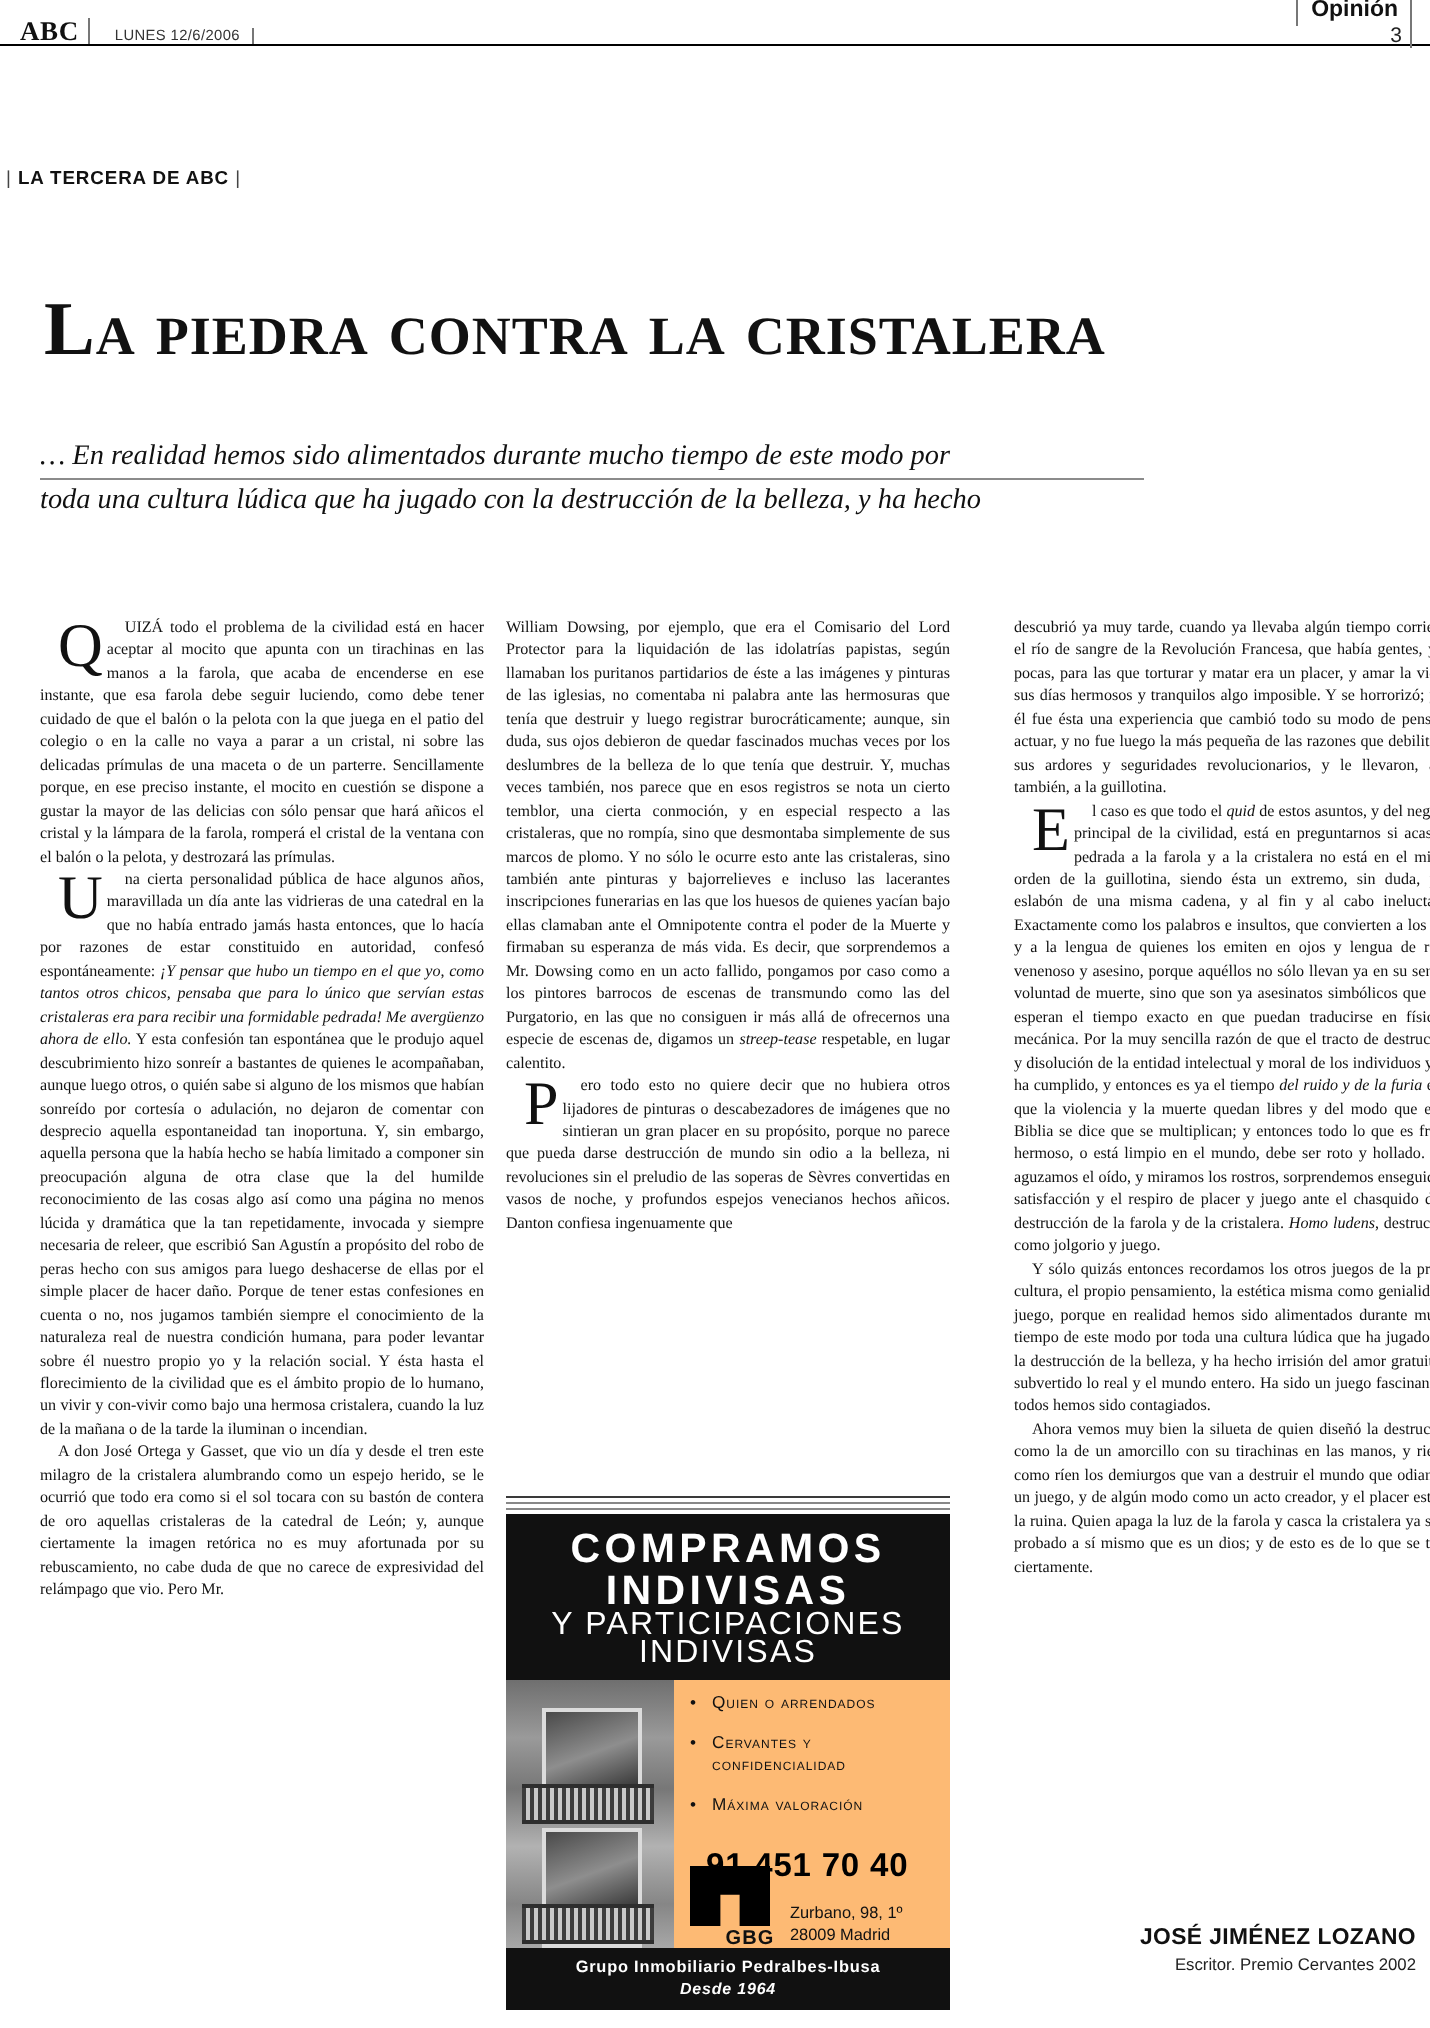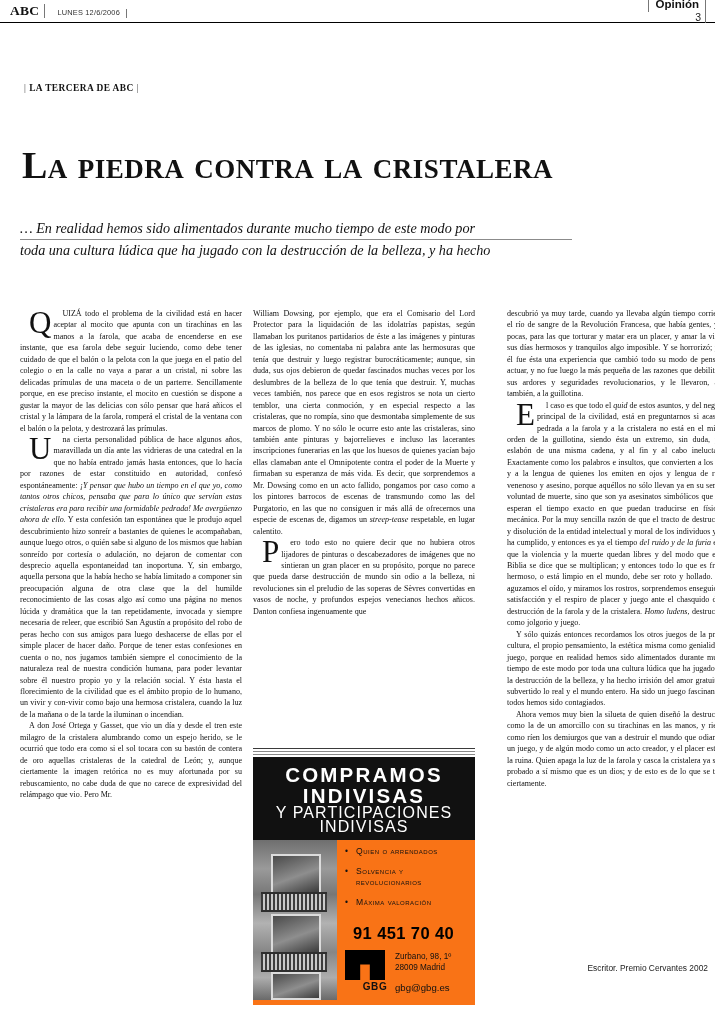--- a/index.html
+++ b/index.html
@@ -17,7 +17,7 @@
   .masthead{
     position:absolute;left:0;top:0;width:715px;height:22px;
     border-bottom:1.4px solid #000;
-    display:flex;align-items:center;
+    display:flex;
   }
   .mast-left{display:flex;align-items:flex-end;padding-left:10px;gap:6px;}
   .mast-abc{

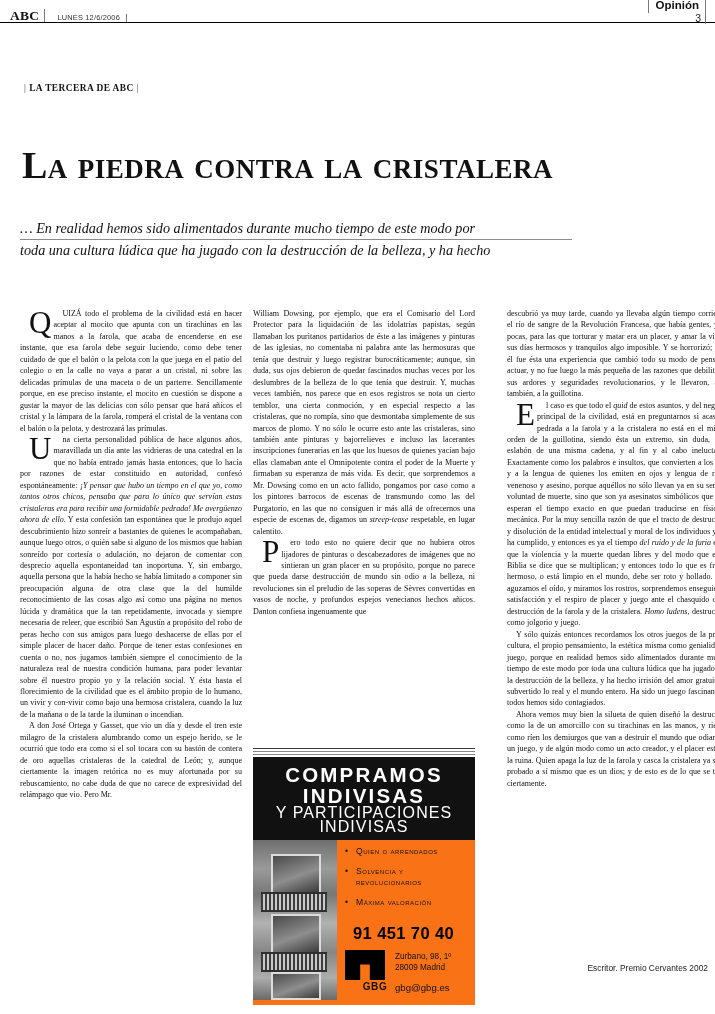--- a/index.html
+++ b/index.html
@@ -44,8 +44,8 @@
 
   
   .kicker{
-    position:absolute;left:24px;top:83px;
-    font-family:Liberation Serif, serif;
+    position:absolute;left:3px;top:83px;
+    font-family:Liberation Sans, sans-serif;
     font-weight:bold;font-size:9.4px;letter-spacing:.45px;
   }
   .kicker .bar{color:#444;font-weight:normal;}

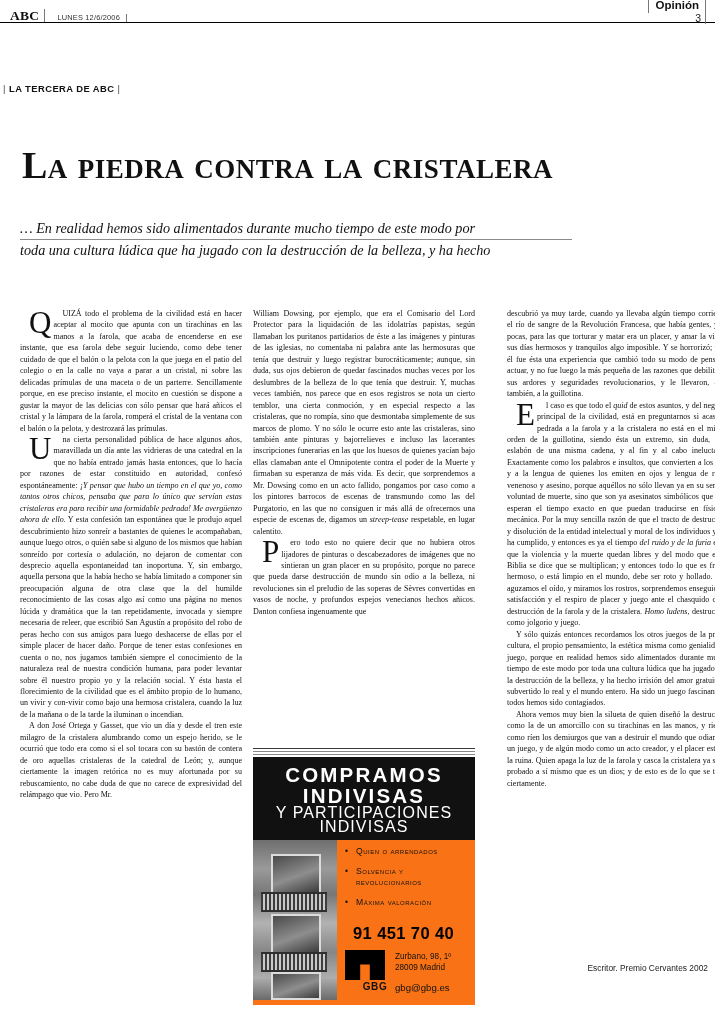--- a/index.html
+++ b/index.html
@@ -113,7 +113,7 @@
 
   .ad{
     position:absolute;left:253px;top:757px;width:222px;height:248px;
-    background:#f97316;overflow:hidden;
+    background:#fdba74;overflow:hidden;
   }
   .ad-head{
     background:#111;color:#fff;padding:7px 0 6px 0;text-align:center;

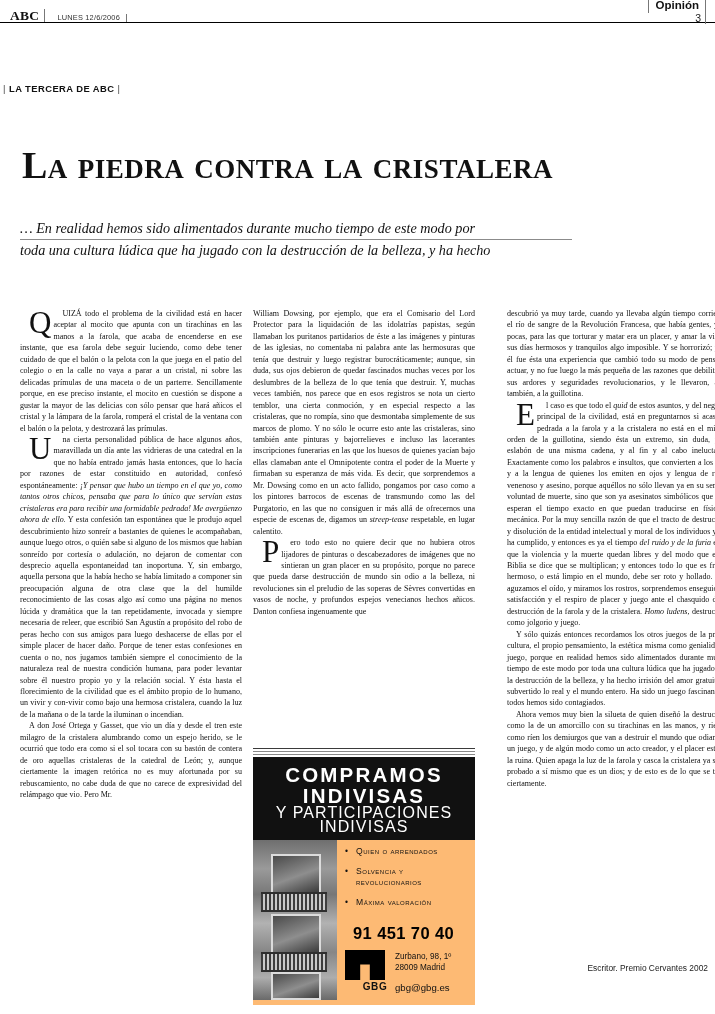--- a/index.html
+++ b/index.html
@@ -276,7 +276,7 @@
       <div class="ad-bullets">
         <ul>
           <li>Quien o arrendados</li>
-          <li>Solvencia y revolucionarios</li>
+          <li>Cervantes y confidencialidad</li>
           <li>Máxima valoración</li>
         </ul>
       </div>

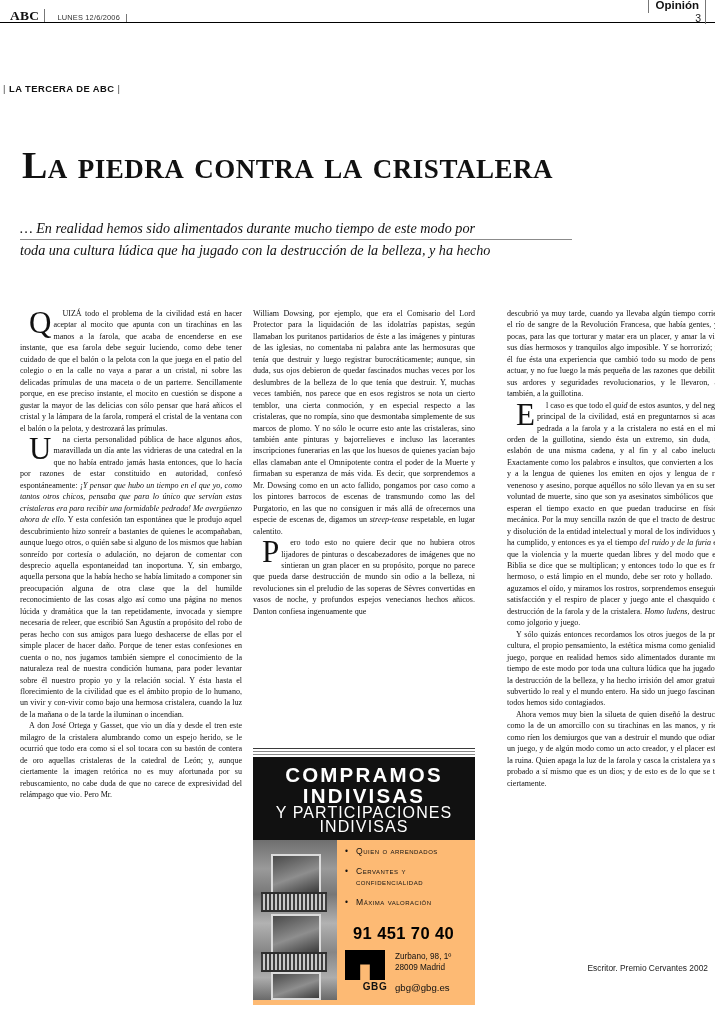--- a/index.html
+++ b/index.html
@@ -155,7 +155,7 @@
     font-size:16.5px;font-weight:bold;letter-spacing:.4px;color:#000;
   }
   .ad-logo{
-    position:absolute;left:92px;top:110px;width:60px;height:36px;
+    position:absolute;left:92px;top:93px;width:60px;height:36px;
   }
   .ad-logo .blk{
     width:40px;height:30px;background:#000;

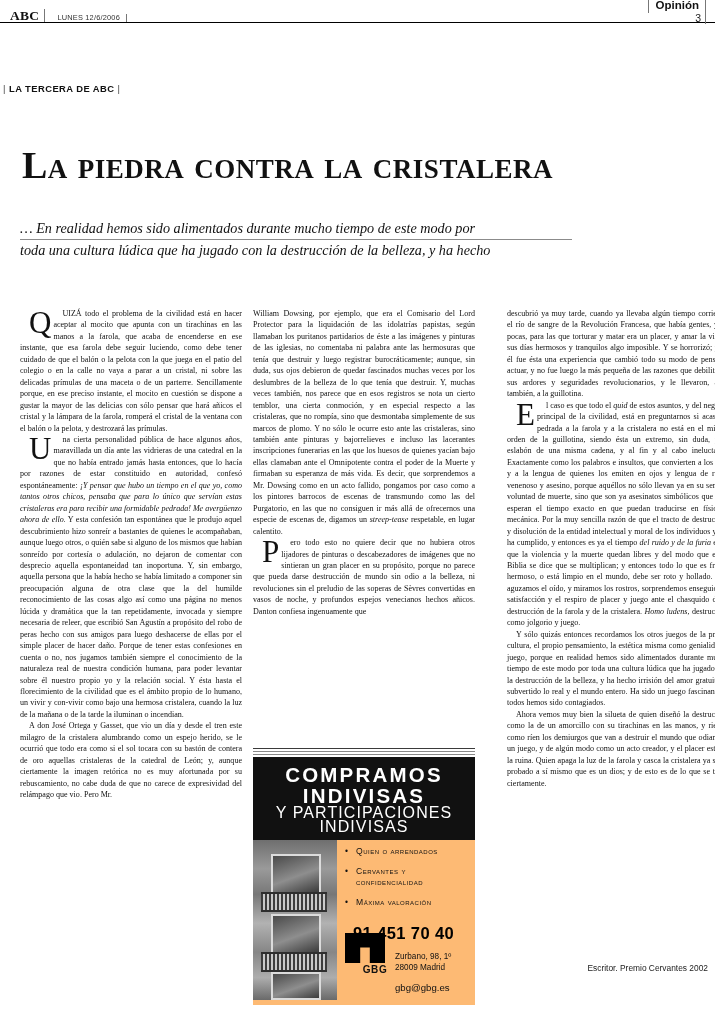--- a/index.html
+++ b/index.html
@@ -294,6 +294,7 @@
   </div>
 
   <div class="byline">
+    <div class="name">JOSÉ JIMÉNEZ LOZANO</div>
     <div class="role">Escritor. Premio Cervantes 2002</div>
   </div>
 

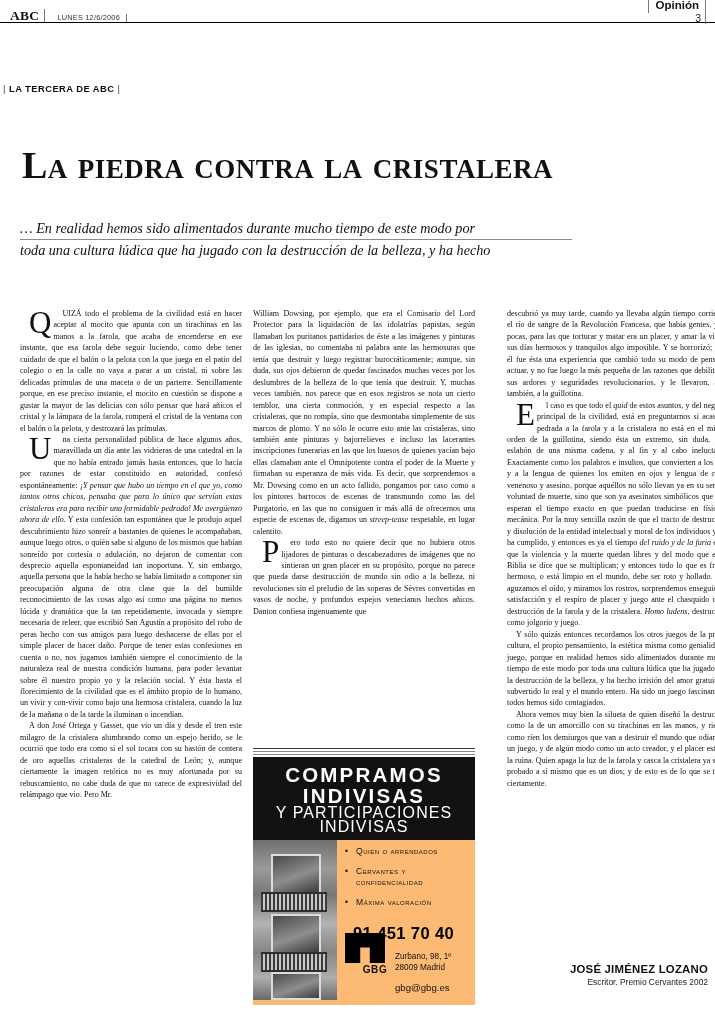--- a/index.html
+++ b/index.html
@@ -291,6 +291,10 @@
       </div>
       <div class="ad-mail">gbg@gbg.es</div>
     </div>
+    <div class="ad-foot">
+      <div class="f1">Grupo Inmobiliario Pedralbes-Ibusa</div>
+      <div class="f2">Desde 1964</div>
+    </div>
   </div>
 
   <div class="byline">

